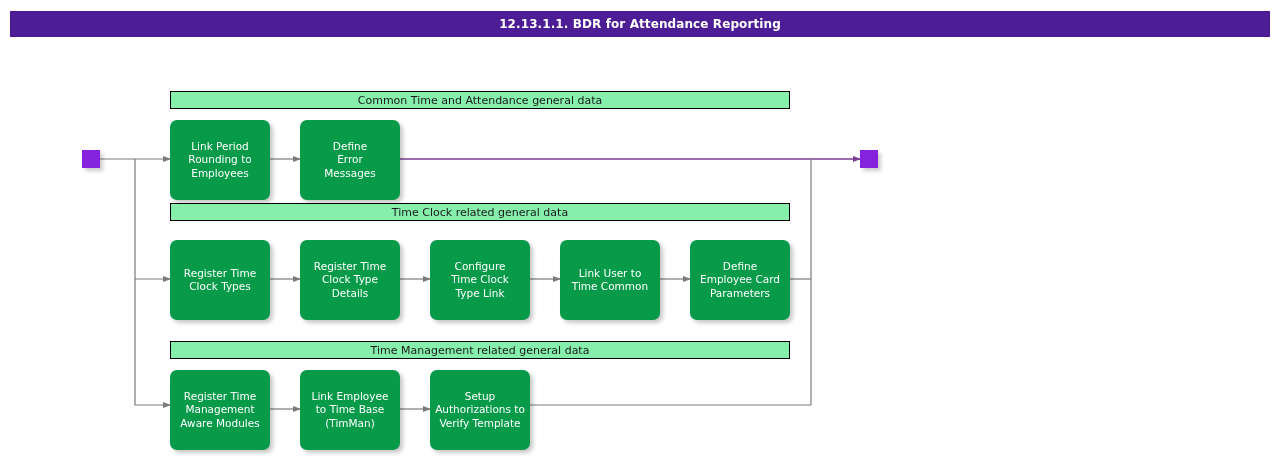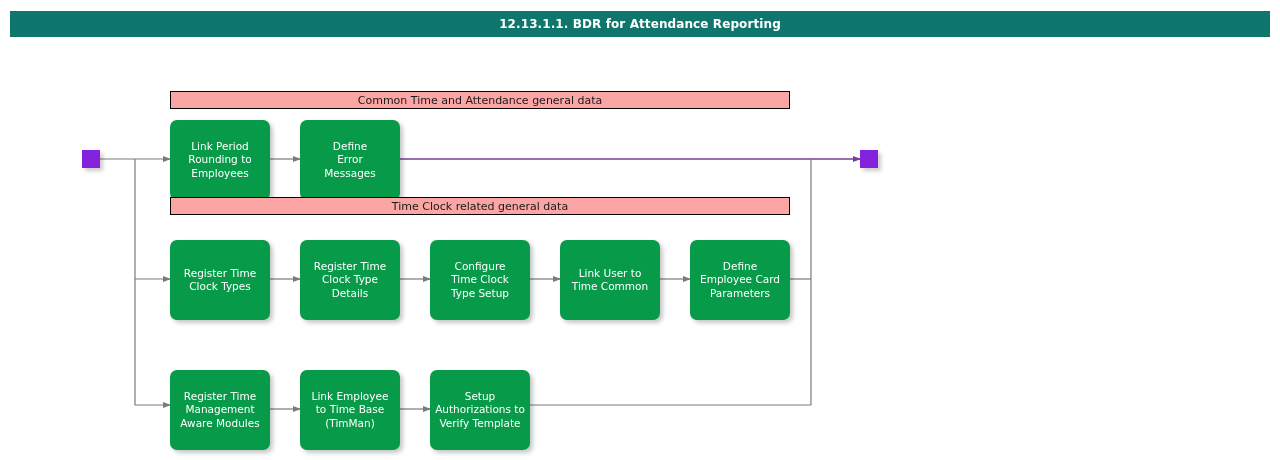--- a/index.html
+++ b/index.html
@@ -22,7 +22,7 @@
     top: 11px;
     width: 1260px;
     height: 26px;
-    background: #0f766e;
+    background: #4c1d95;
     display: flex;
     align-items: center;
     justify-content: center;

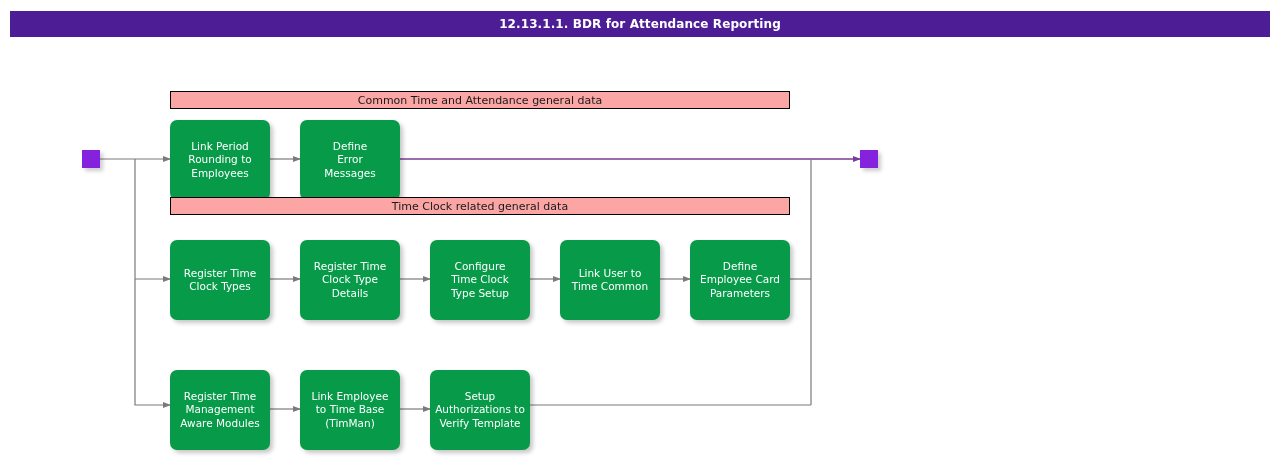--- a/index.html
+++ b/index.html
@@ -59,7 +59,7 @@
     width: 620px;
     height: 18px;
     border: 1px solid #000000;
-    background: #fca5a5;
+    background: #86efac;
     box-sizing: border-box;
     display: flex;
     align-items: center;

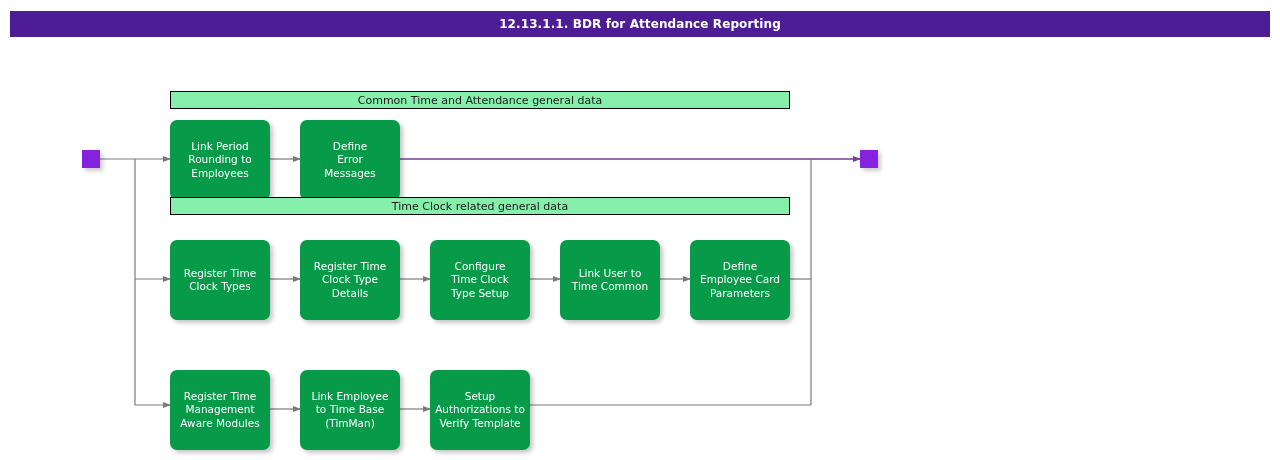--- a/index.html
+++ b/index.html
@@ -72,7 +72,7 @@
     line-height: 1;
   }
   #section-hdr-0 { top: 91px; }
-  #section-hdr-1 { top: 197px; }
+  #section-hdr-1 { top: 203px; }
   #section-hdr-2 { top: 341px; }
 
   

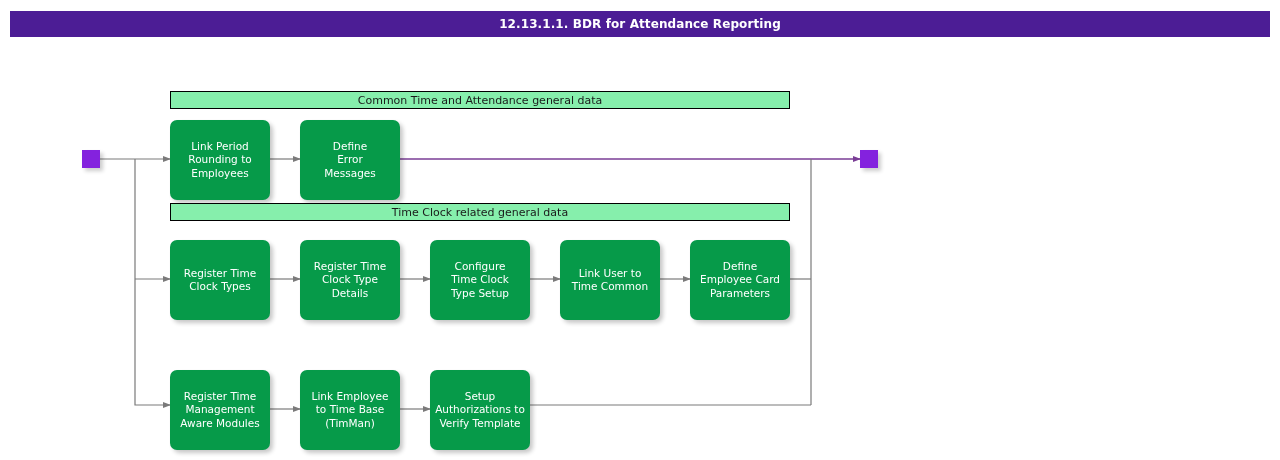--- a/index.html
+++ b/index.html
@@ -196,7 +196,7 @@
   <div class="proc-box" style="left:430px; top:240px;">
     <span class="proc-label">Configure
 Time Clock
-Type Setup</span>
+Type Link</span>
   </div>
   <div class="proc-box" style="left:560px; top:240px;">
     <span class="proc-label">Link User to

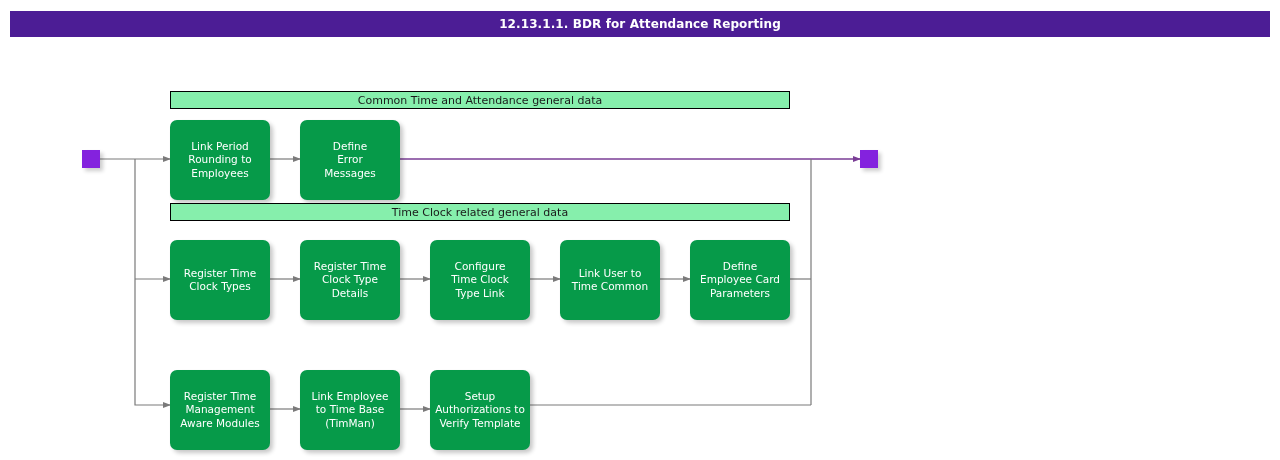--- a/index.html
+++ b/index.html
@@ -208,6 +208,9 @@
 Parameters</span>
   </div>
 
+  <div class="section-header" id="section-hdr-2">
+    <span class="section-label">Time Management related general data</span>
+  </div>
   <div class="proc-box" style="left:170px; top:370px;">
     <span class="proc-label">Register Time
 Management

